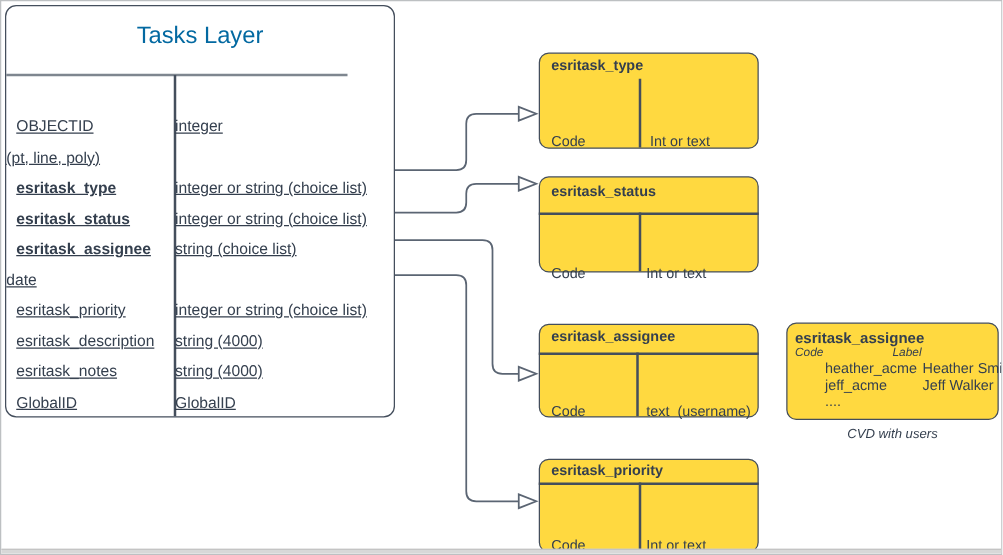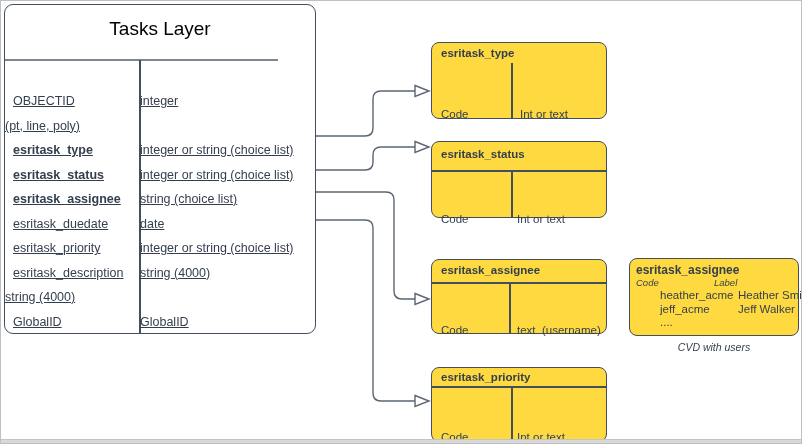--- a/index.html
+++ b/index.html
@@ -31,7 +31,7 @@
     top: 13px; left: 0; right: 0;
     text-align: center;
     font-size: 19px;
-    color: #000000;
+    color: #0369a1;
   }
   .title-divider {
     position: absolute;

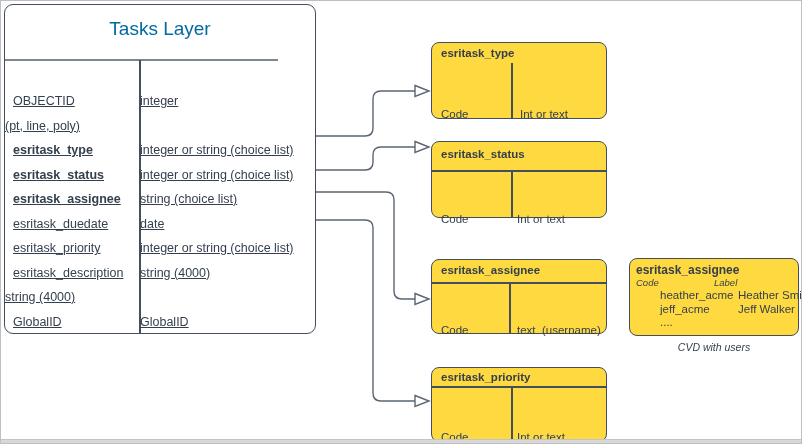--- a/index.html
+++ b/index.html
@@ -195,7 +195,6 @@
         <span class="ftype">string (choice list)</span>
       </div>
       <div class="field-row">
-        <span class="fname">esritask_duedate</span>
         <span class="ftype">date</span>
       </div>
       <div class="field-row">

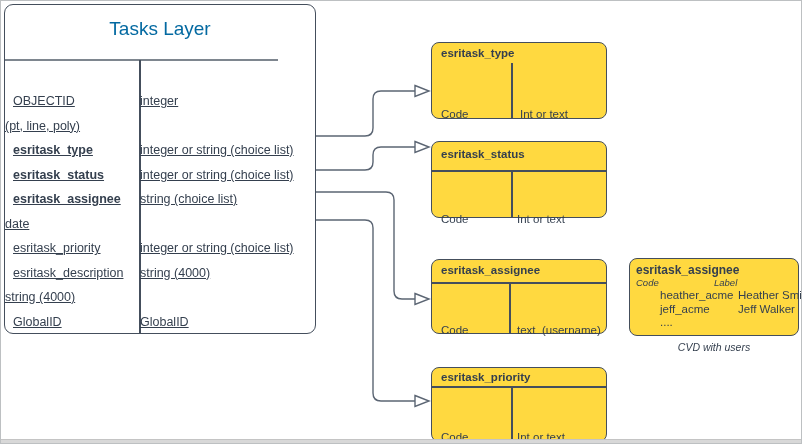--- a/index.html
+++ b/index.html
@@ -206,6 +206,7 @@
         <span class="ftype">string (4000)</span>
       </div>
       <div class="field-row">
+        <span class="fname">esritask_notes</span>
         <span class="ftype">string (4000)</span>
       </div>
       <div class="field-row">

